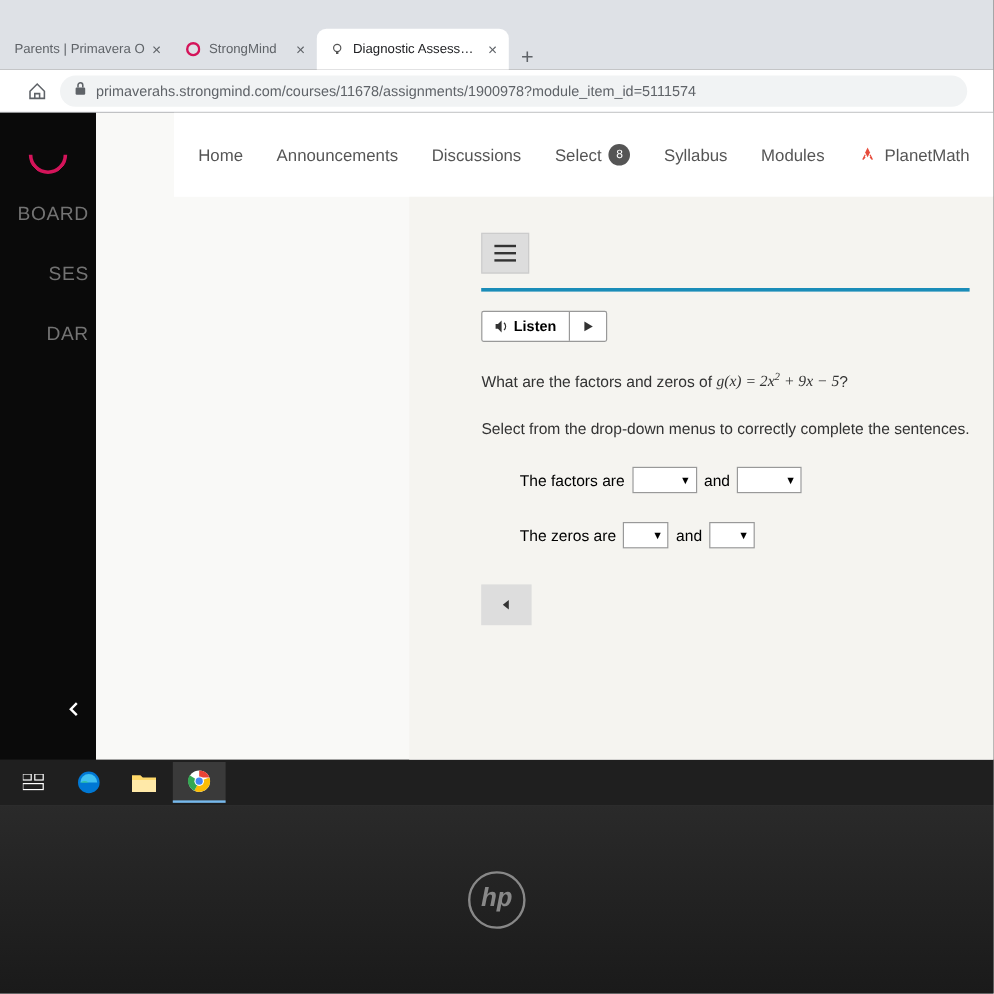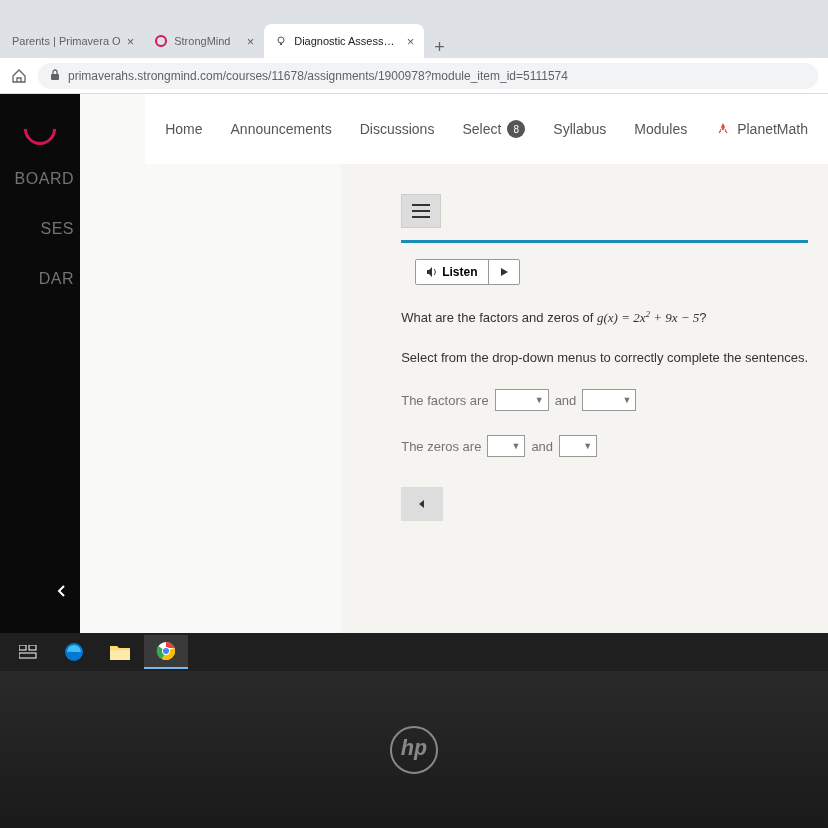--- a/index.html
+++ b/index.html
@@ -56,7 +56,7 @@
       height: 36px;
       display: flex;
       align-items: center;
-      padding: 0 10px;
+      padding: 0 22px;
       gap: 10px;
       border-bottom: 1px solid #dadce0;
     }

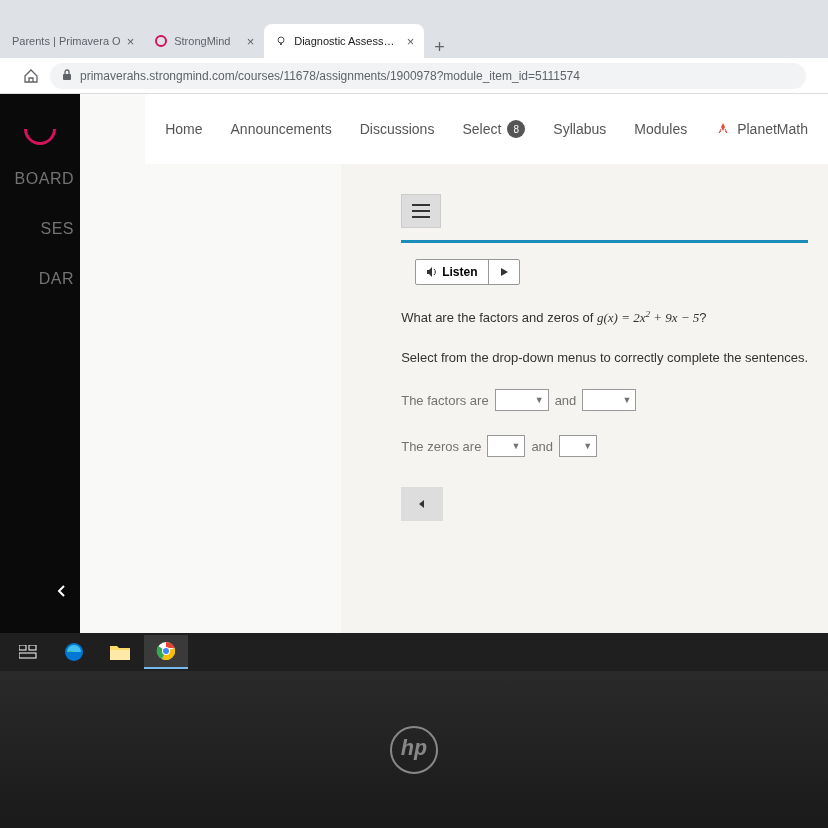--- a/index.html
+++ b/index.html
@@ -196,7 +196,6 @@
       border-radius: 2px;
       cursor: pointer;
       margin-bottom: 24px;
-      margin-left: 14px;
     }
     .listen-btn .speaker-part {
       display: flex;

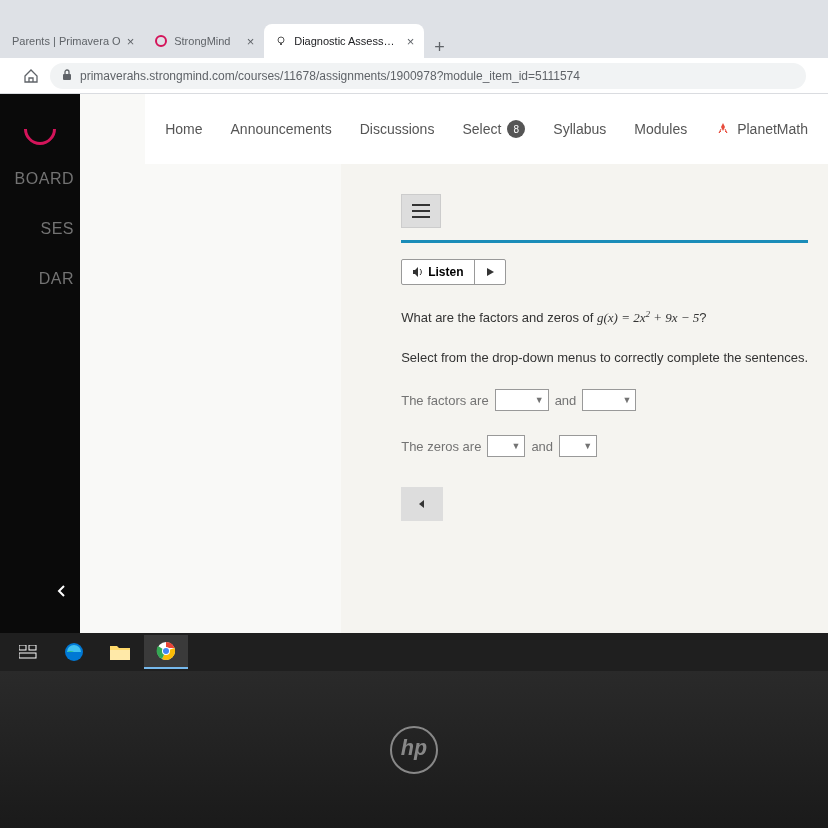--- a/index.html
+++ b/index.html
@@ -226,11 +226,12 @@
     }
     .sentence-row {
       font-size: 13px;
-      color: #737373;
+      color: #000000;
       margin-bottom: 24px;
       display: flex;
       align-items: center;
       gap: 6px;
+      margin-left: 32px;
     }
     .dropdown {
       border: 1px solid #999;

